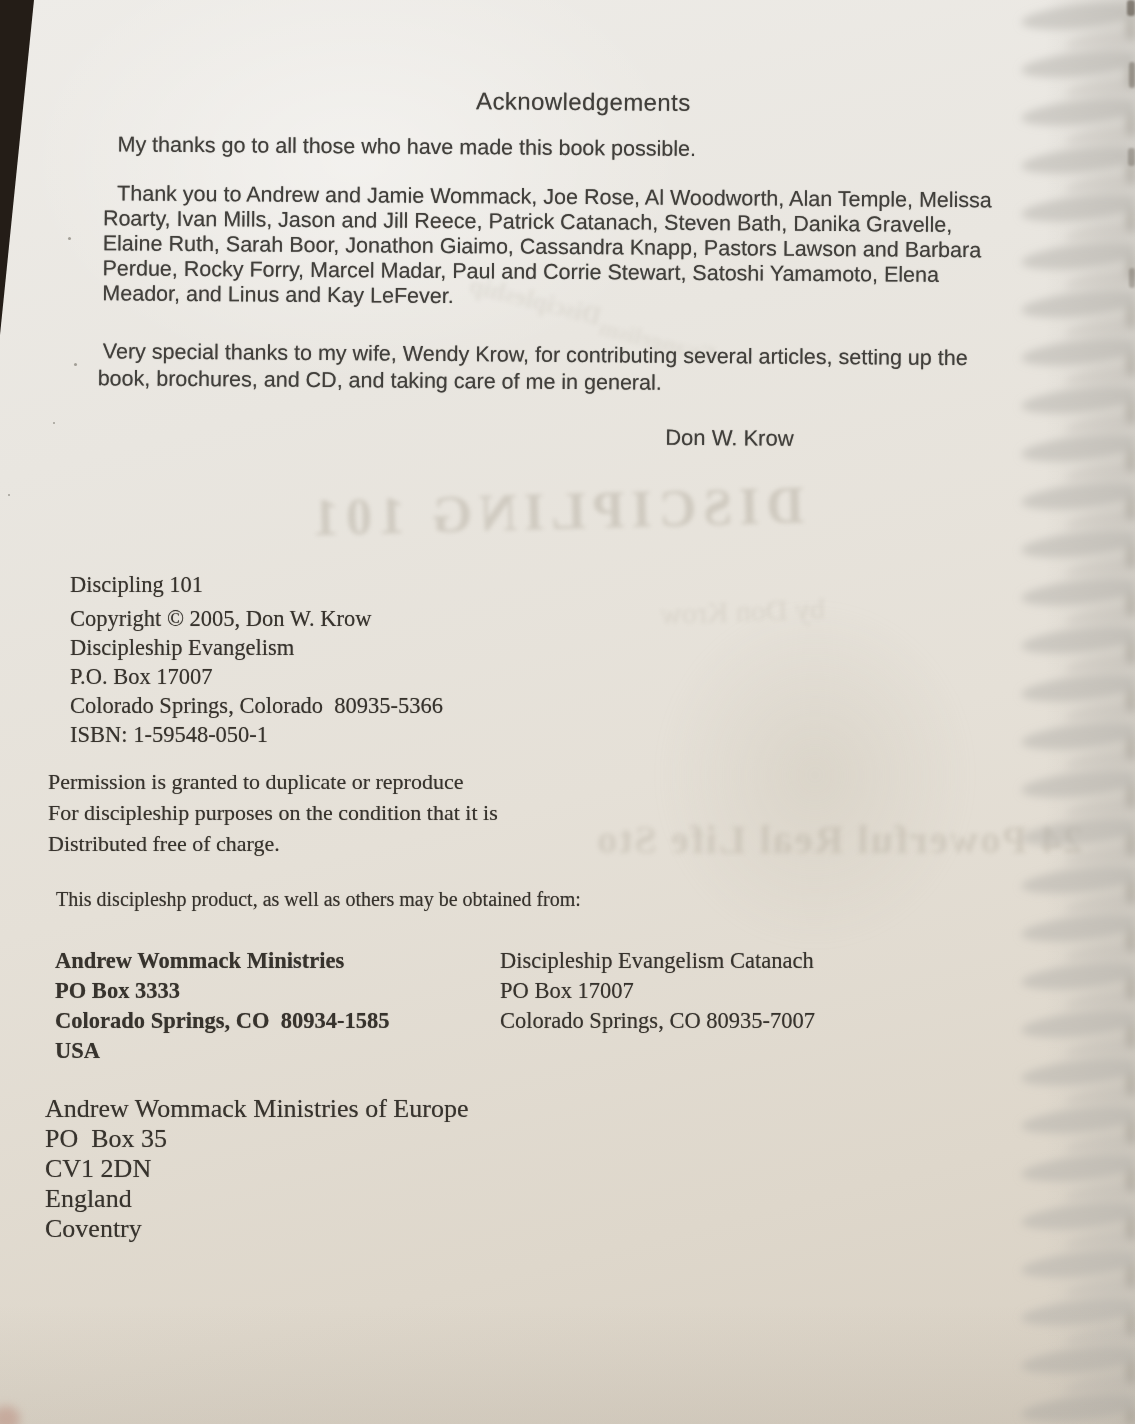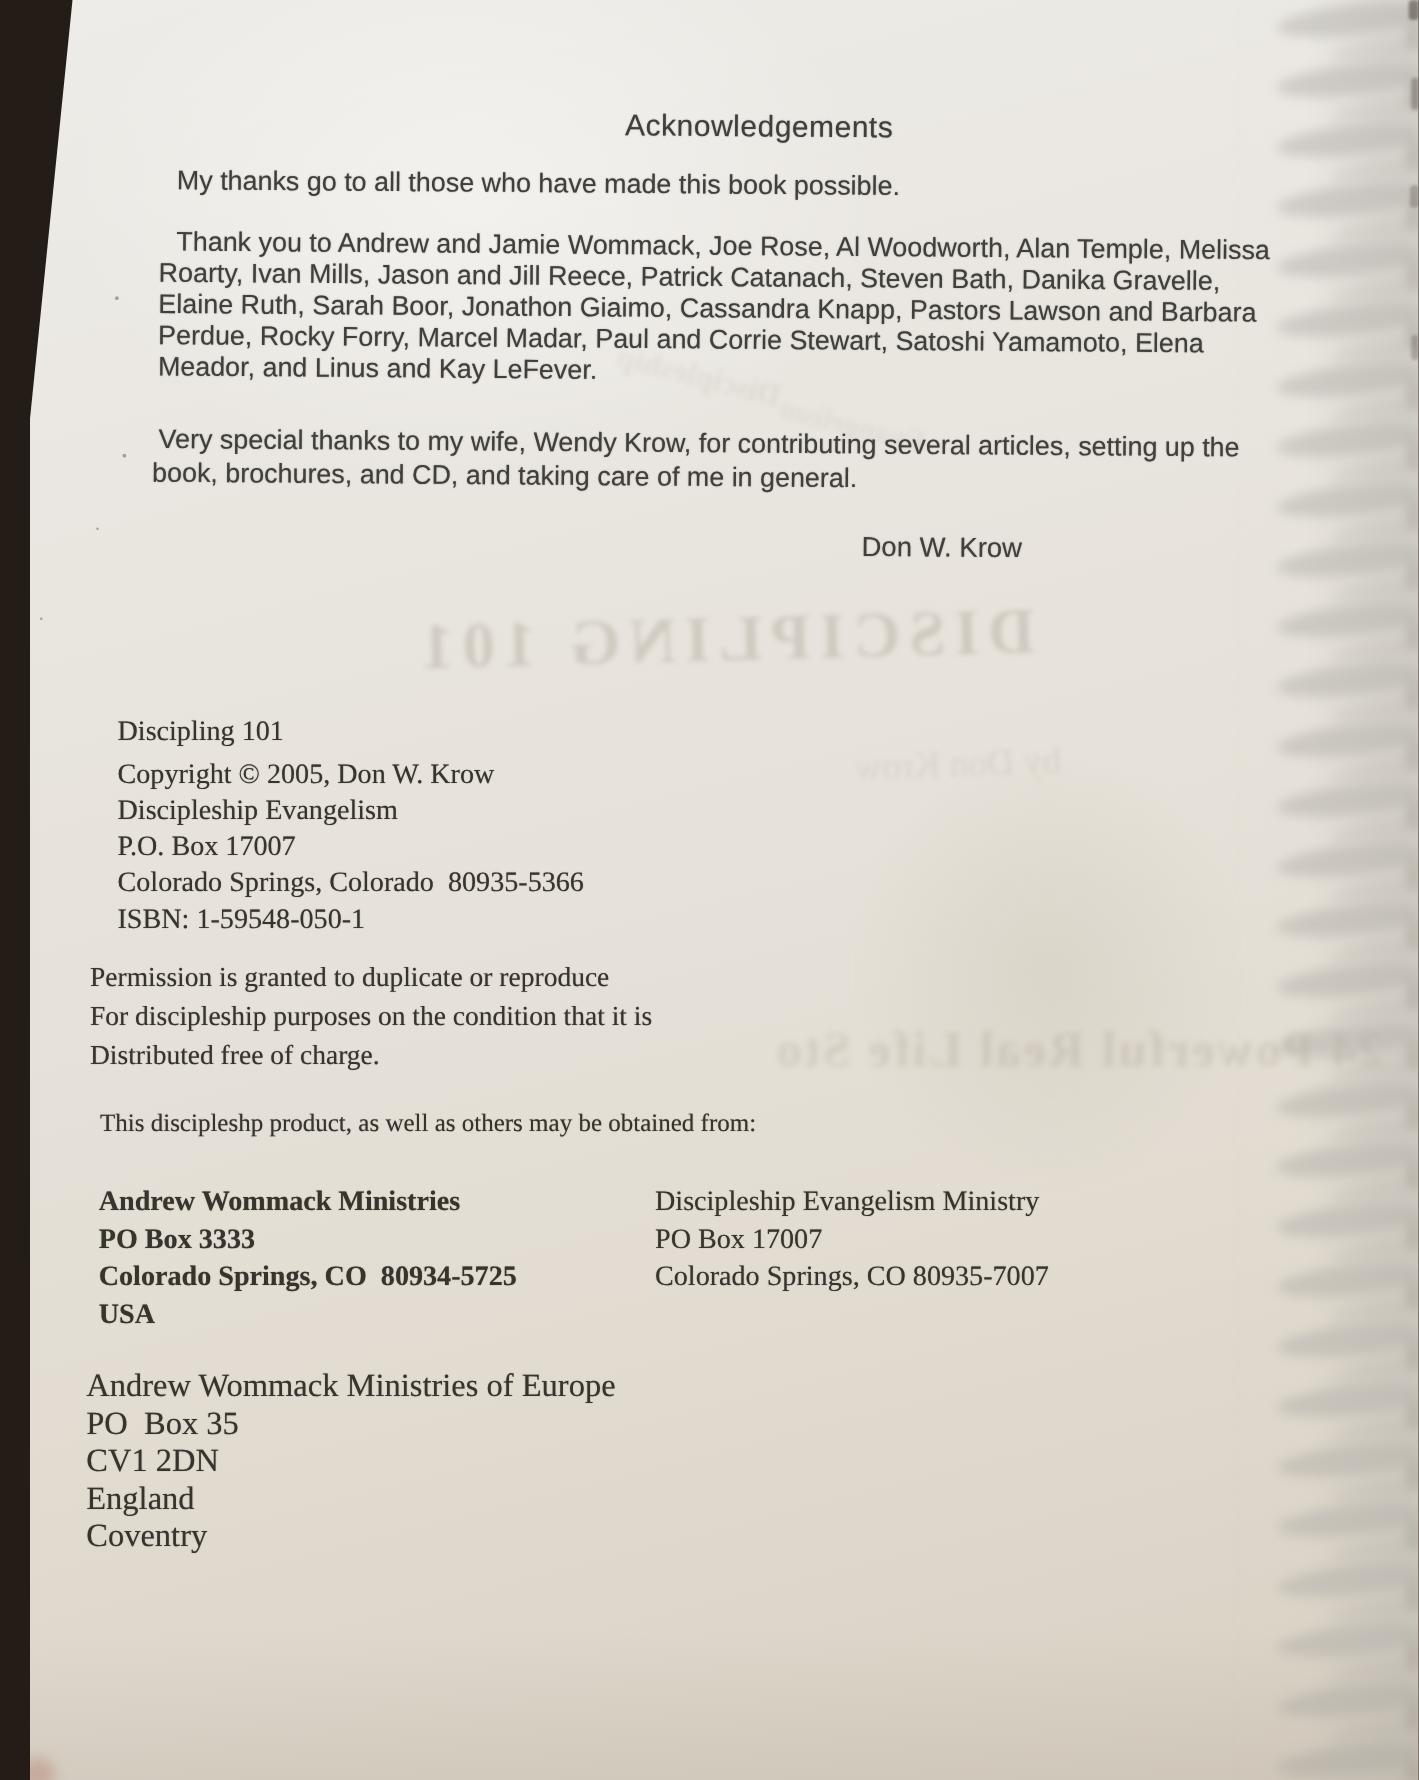--- a/index.html
+++ b/index.html
@@ -8,7 +8,7 @@
     background:#241d17;
     font-family:"Liberation Sans", sans-serif;
   }
-  .scene{position:absolute;inset:0;margin-left:24px;}
+  .scene{position:absolute;inset:0;}
   
   .page{
     position:absolute;inset:0;

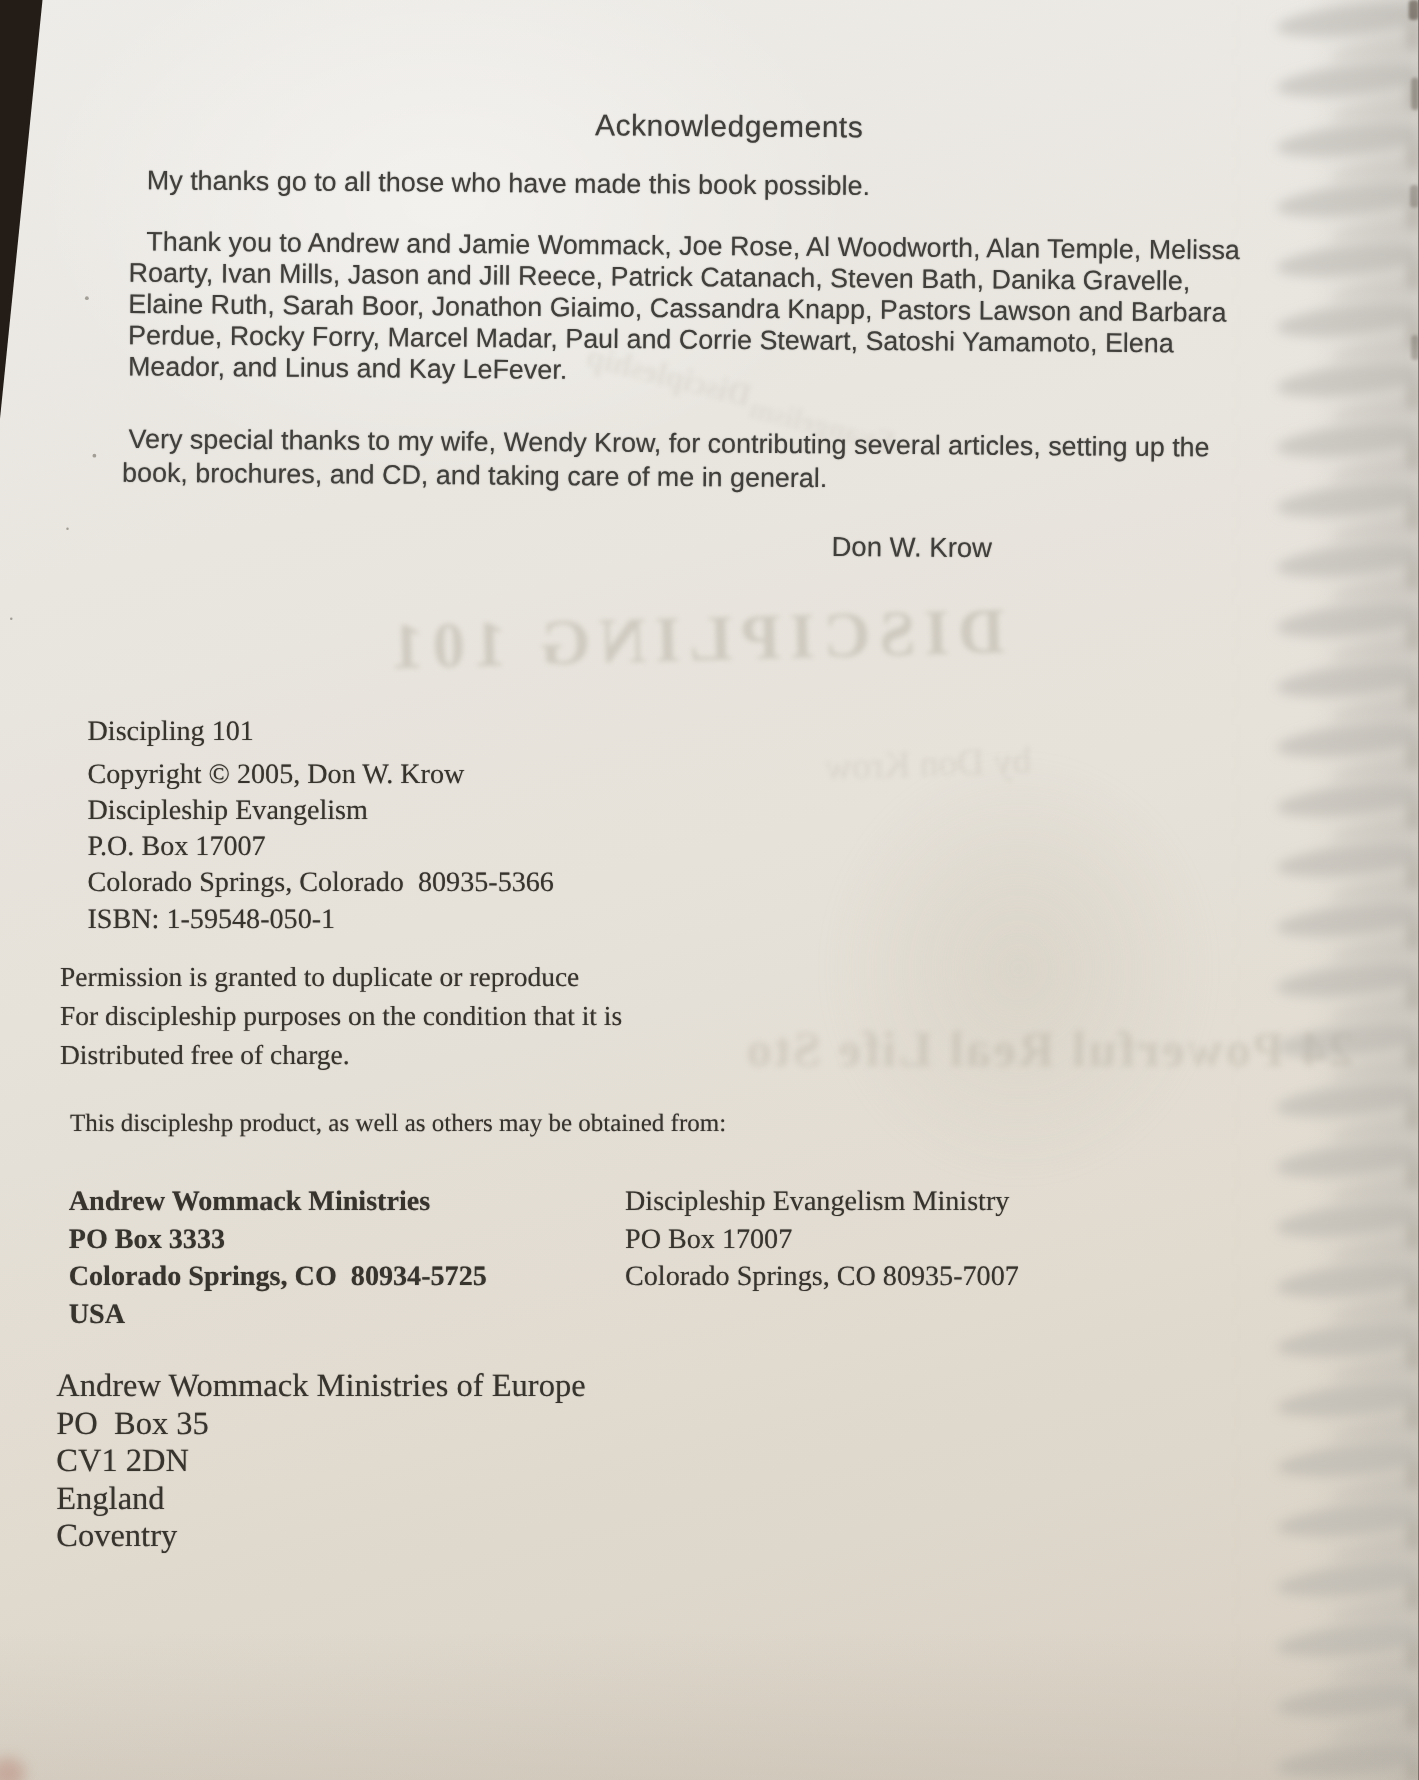--- a/index.html
+++ b/index.html
@@ -135,7 +135,7 @@
         <div class="t">USA</div>
       </div>
       <div class="addr-dem">
-        <div class="t">Discipleship Evangelism Ministry</div>
+        <div class="t">Discipleship Evangelism Catanach</div>
         <div class="t">PO Box 17007</div>
         <div class="t">Colorado Springs, CO 80935-7007</div>
       </div>

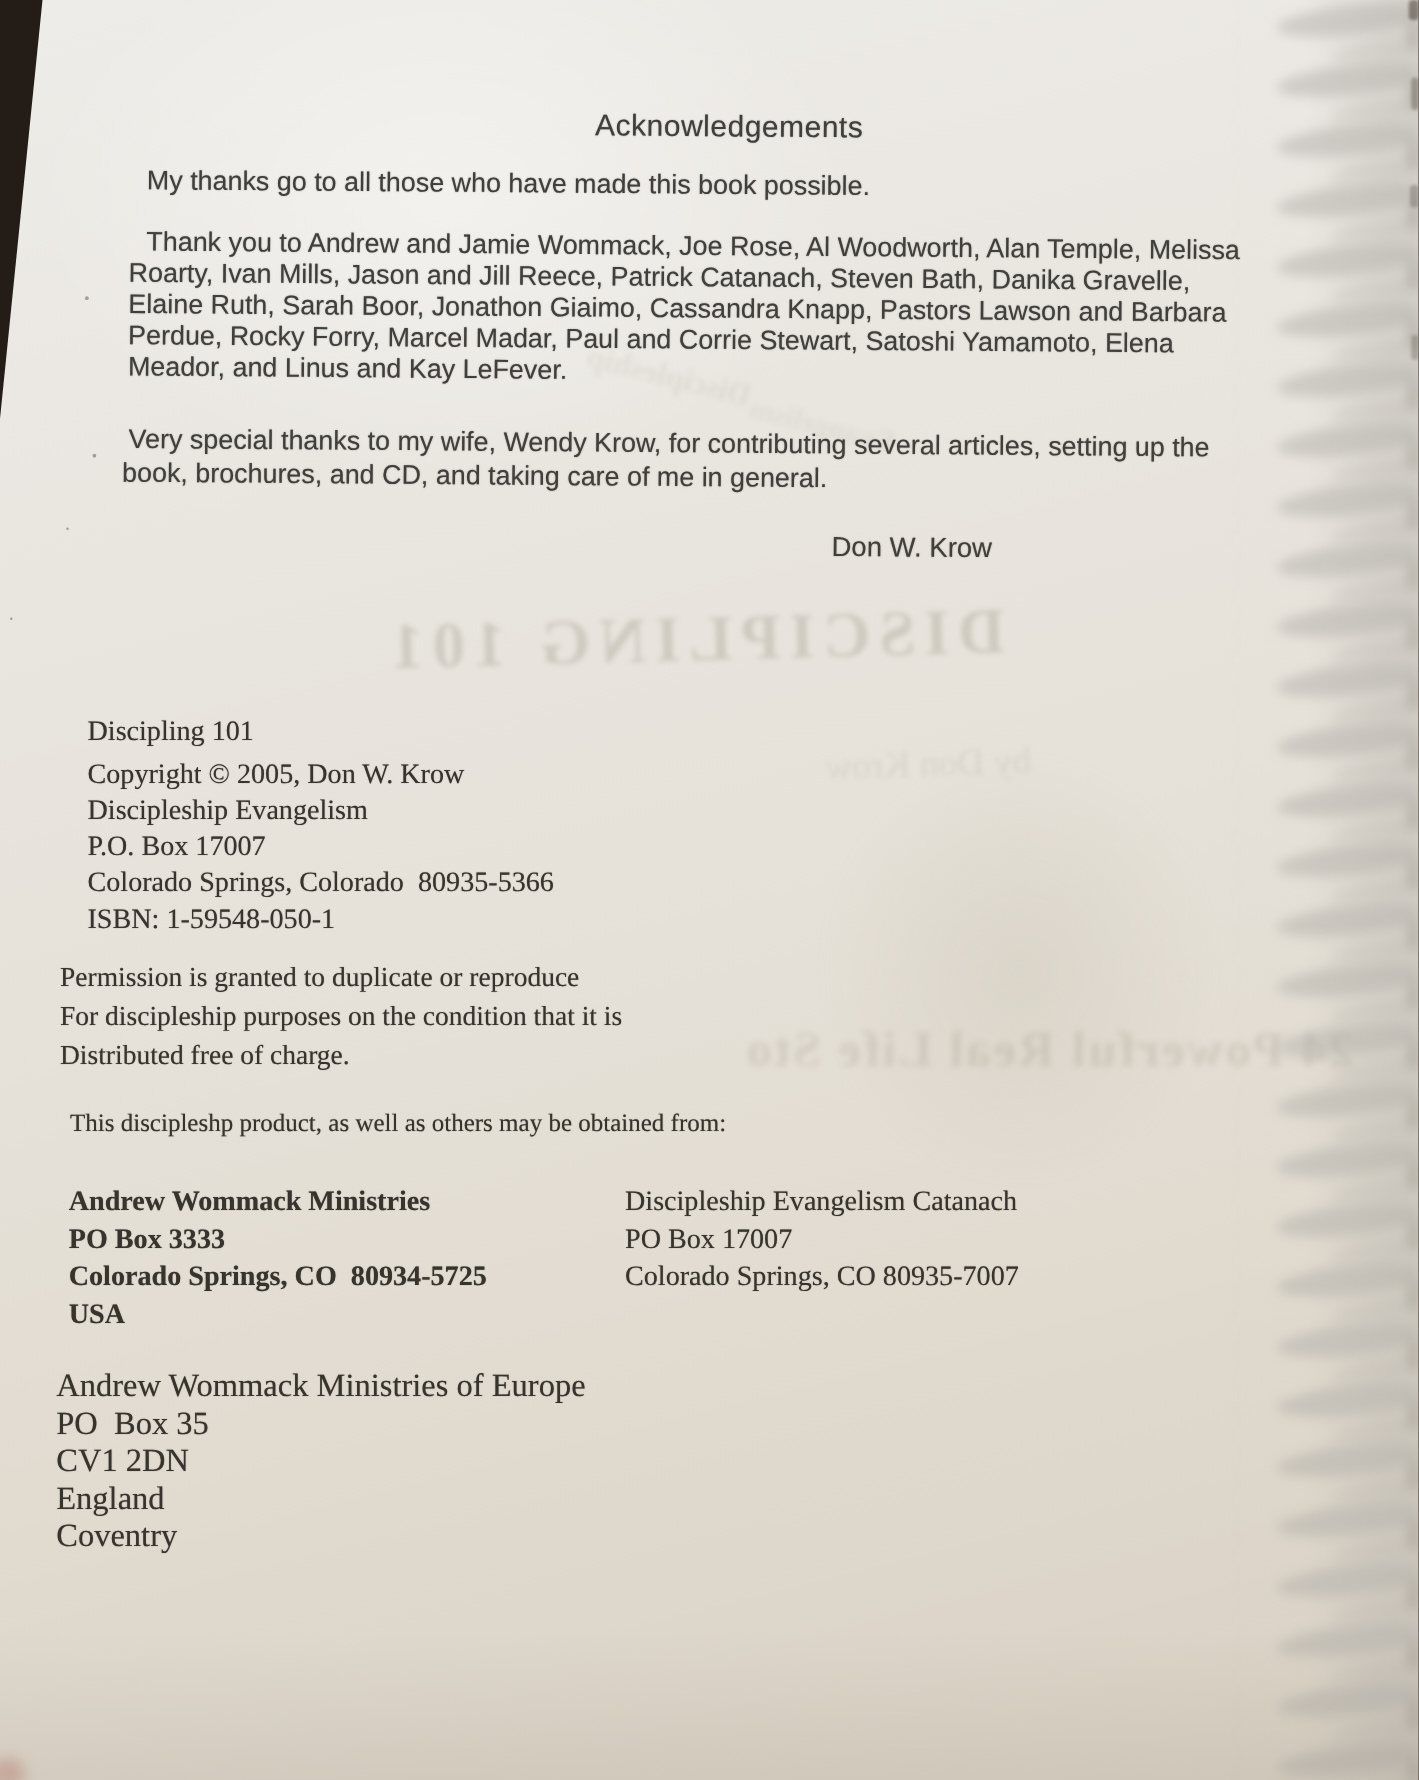--- a/index.html
+++ b/index.html
@@ -131,7 +131,7 @@
       <div class="addr-us">
         <div class="t">Andrew Wommack Ministries</div>
         <div class="t">PO Box 3333</div>
-        <div class="t">Colorado Springs, CO  80934-5725</div>
+        <div class="t">Colorado Springs, CO  80934-1585</div>
         <div class="t">USA</div>
       </div>
       <div class="addr-dem">

